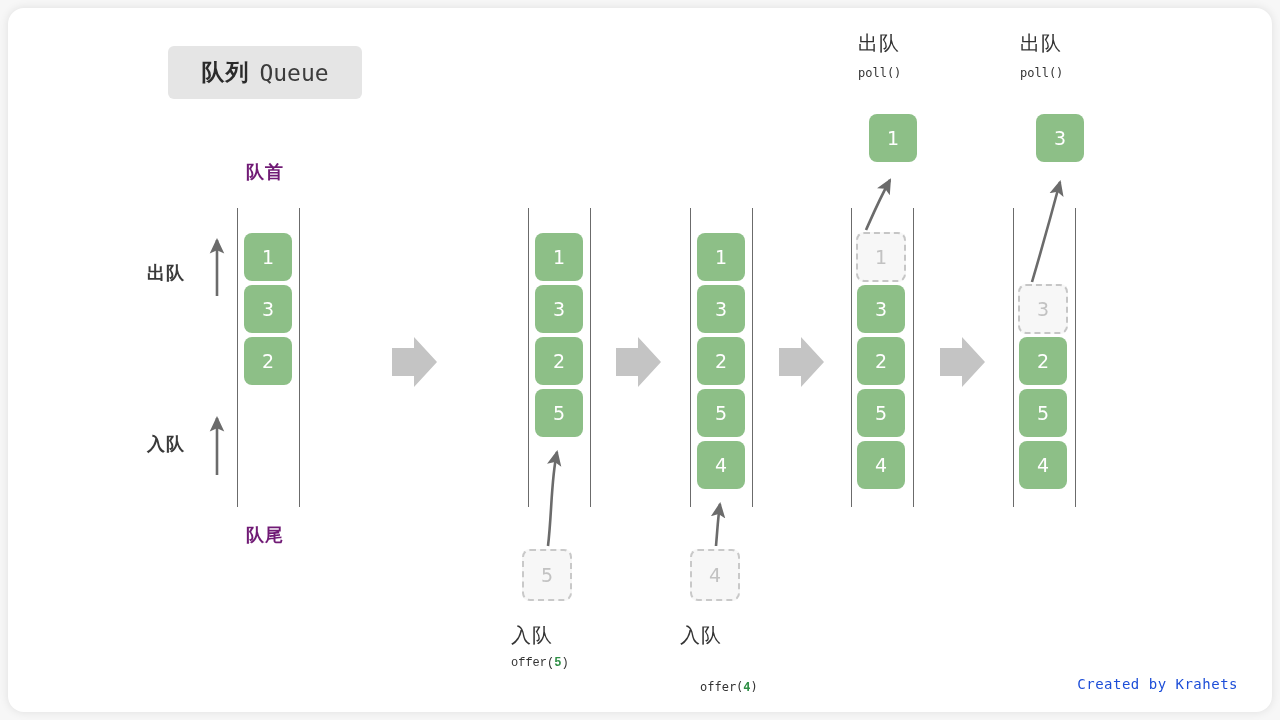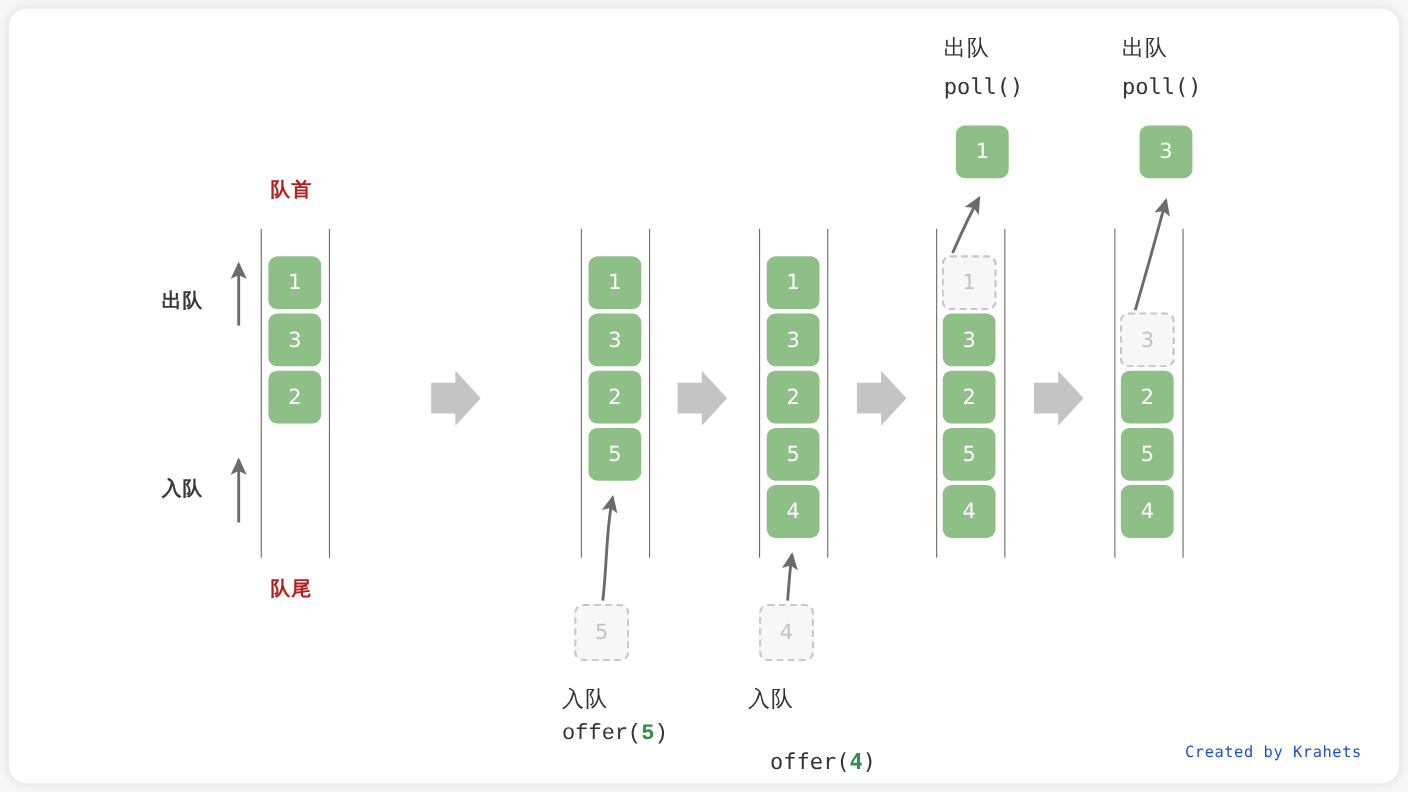--- a/index.html
+++ b/index.html
@@ -166,6 +166,10 @@
 <div id="canvas">
   <div class="card"></div>
 
+  <div class="title-badge">
+    <span class="title-cn">队列</span>
+    <span class="title-en">Queue</span>
+  </div>
 
   <div class="abs hdr-label" style="left:205px; top:160px; width:120px;">队首</div>
   <div class="abs hdr-label" style="left:205px; top:523px; width:120px;">队尾</div>

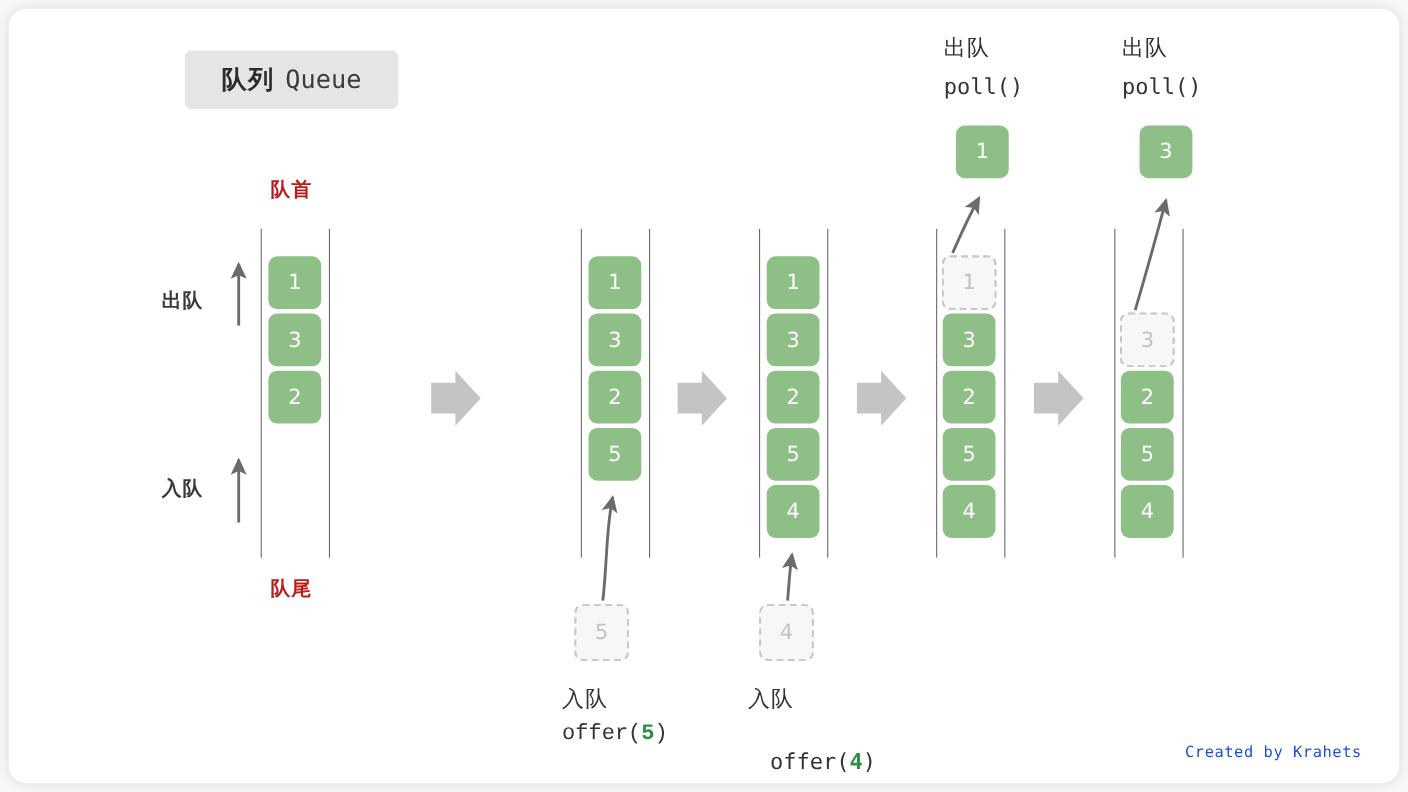--- a/index.html
+++ b/index.html
@@ -90,7 +90,7 @@
   }
   .op-code {
     font-family: "DejaVu Sans Mono", monospace;
-    font-size: 20px;
+    font-size: 12px;
     font-weight: 400;
     color: #333333;
     white-space: nowrap;

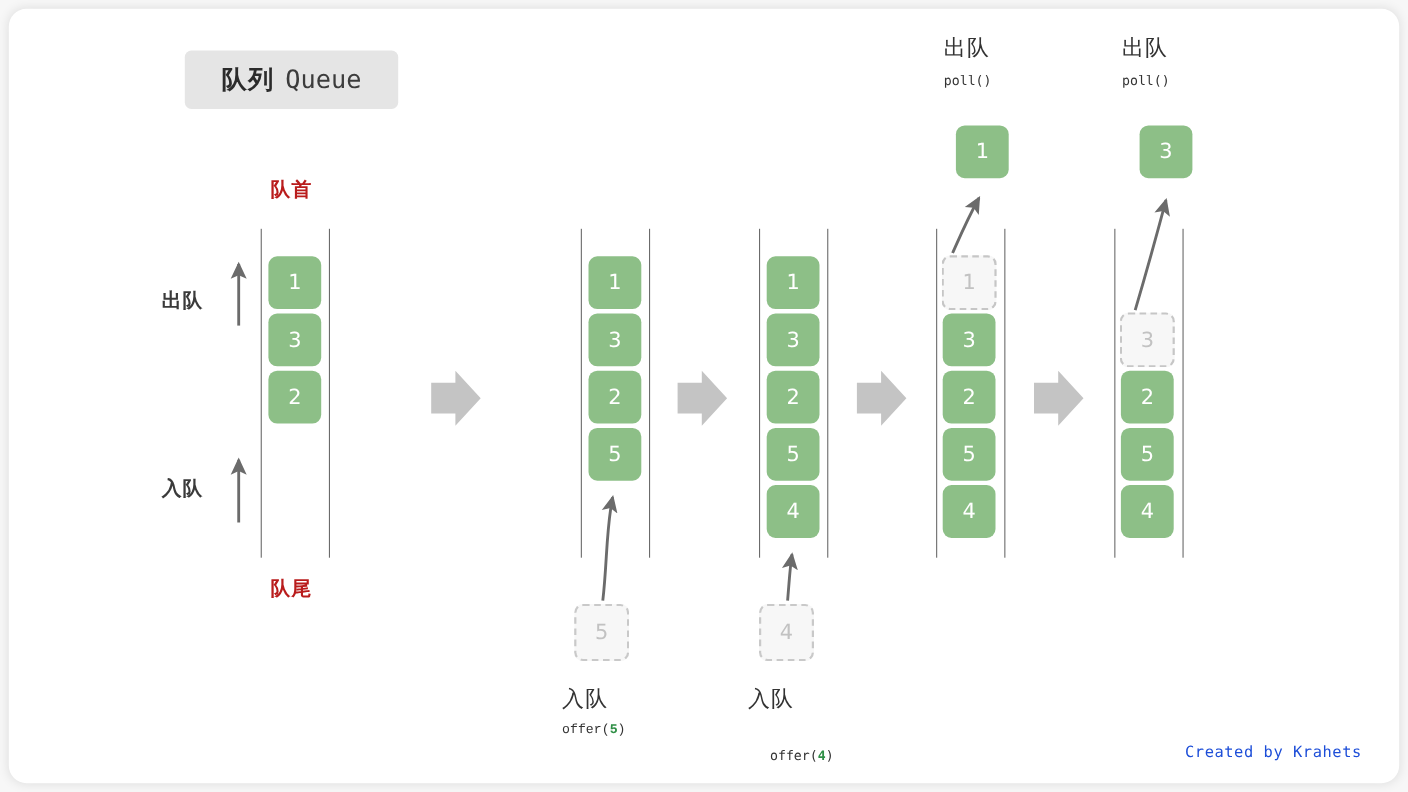--- a/index.html
+++ b/index.html
@@ -65,7 +65,7 @@
     font-family: "Liberation Sans", "DejaVu Sans", sans-serif;
     font-size: 18px;
     font-weight: 700;
-    color: #b91c1c;
+    color: #701a75;
     letter-spacing: 1px;
     text-align: center;
     white-space: nowrap;

